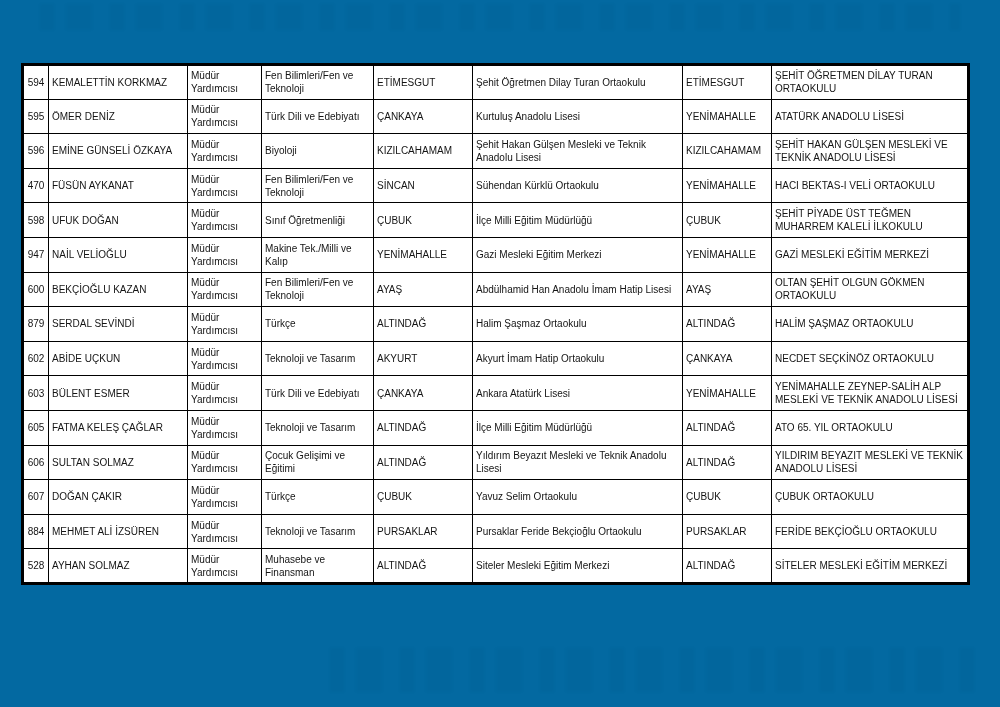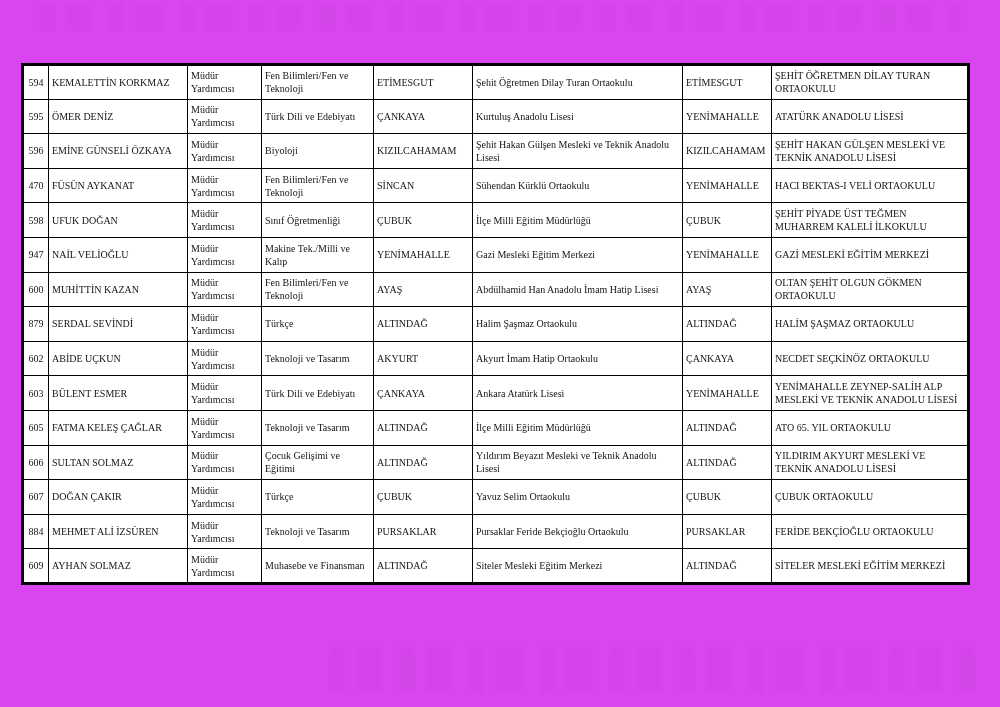--- a/index.html
+++ b/index.html
@@ -18,8 +18,7 @@
   .page {
     position: absolute;
     inset: 0;
-    background: #d946ef;
-    font-family: Liberation Serif, serif;
+    background: #0369a1;
   }
   
   .ghost {

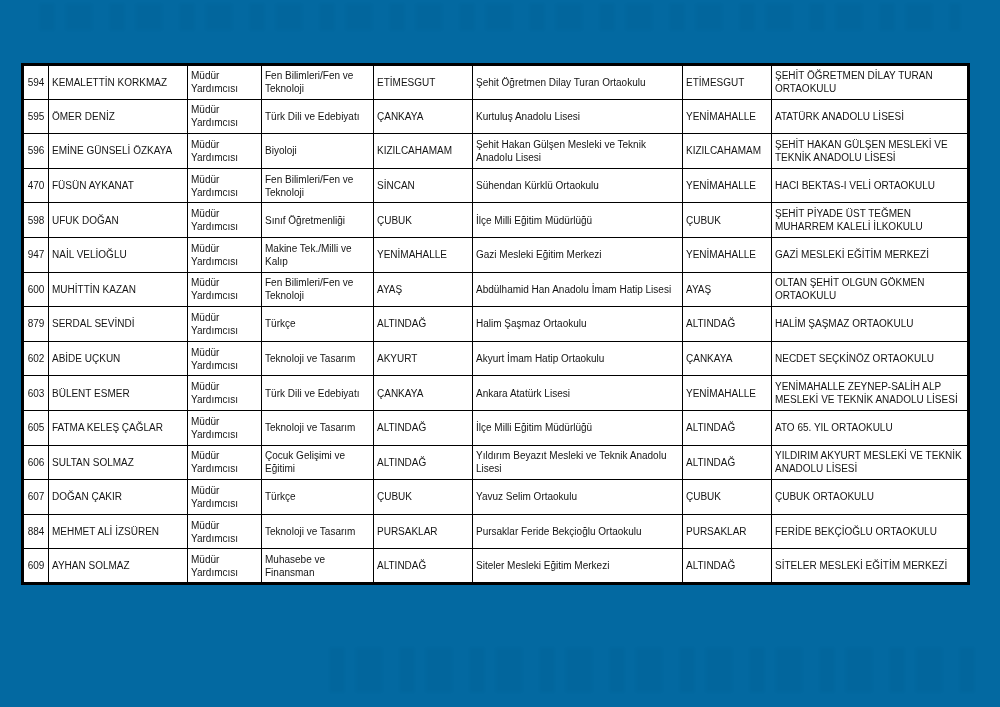--- a/index.html
+++ b/index.html
@@ -158,7 +158,7 @@
         </tr>
         <tr>
           <td class="col-no">600</td>
-          <td class="col-name">MUHİTTİN KAZAN</td>
+          <td class="col-name">BEKÇİOĞLU KAZAN</td>
           <td class="col-title">Müdür Yardımcısı</td>
           <td class="col-branch">Fen Bilimleri/Fen ve Teknoloji</td>
           <td class="col-from_district">AYAŞ</td>

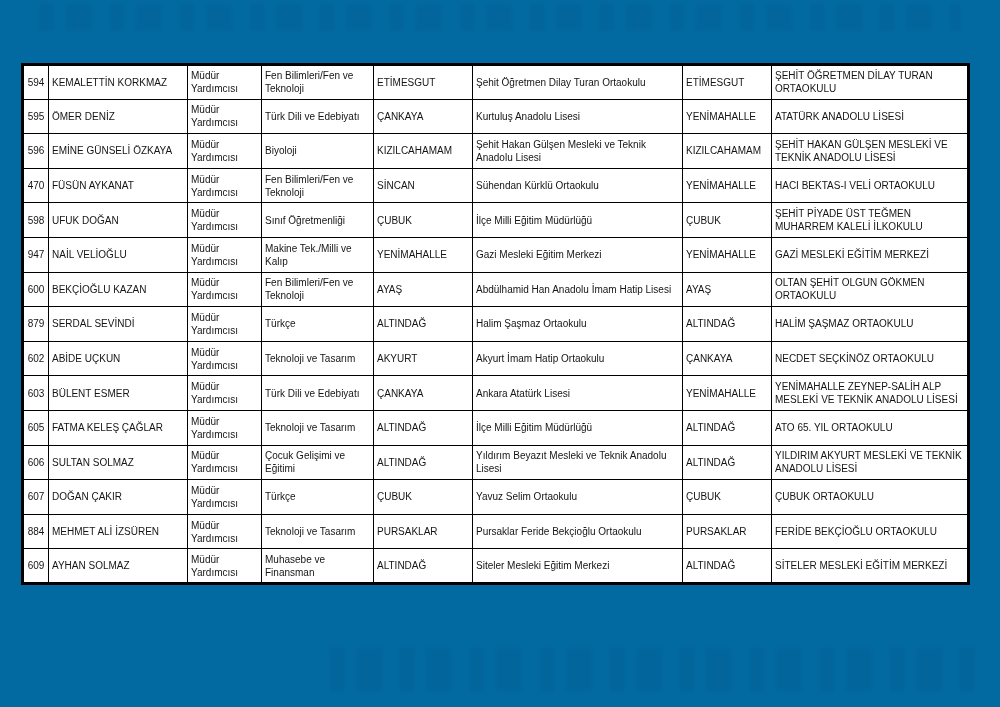--- a/index.html
+++ b/index.html
@@ -214,7 +214,7 @@
           <td class="col-from_district">ALTINDAĞ</td>
           <td class="col-from_school">Yıldırım Beyazıt Mesleki ve Teknik Anadolu Lisesi</td>
           <td class="col-to_district">ALTINDAĞ</td>
-          <td class="col-to_school">YILDIRIM AKYURT MESLEKİ VE TEKNİK ANADOLU LİSESİ</td>
+          <td class="col-to_school">YILDIRIM BEYAZIT MESLEKİ VE TEKNİK ANADOLU LİSESİ</td>
         </tr>
         <tr>
           <td class="col-no">607</td>

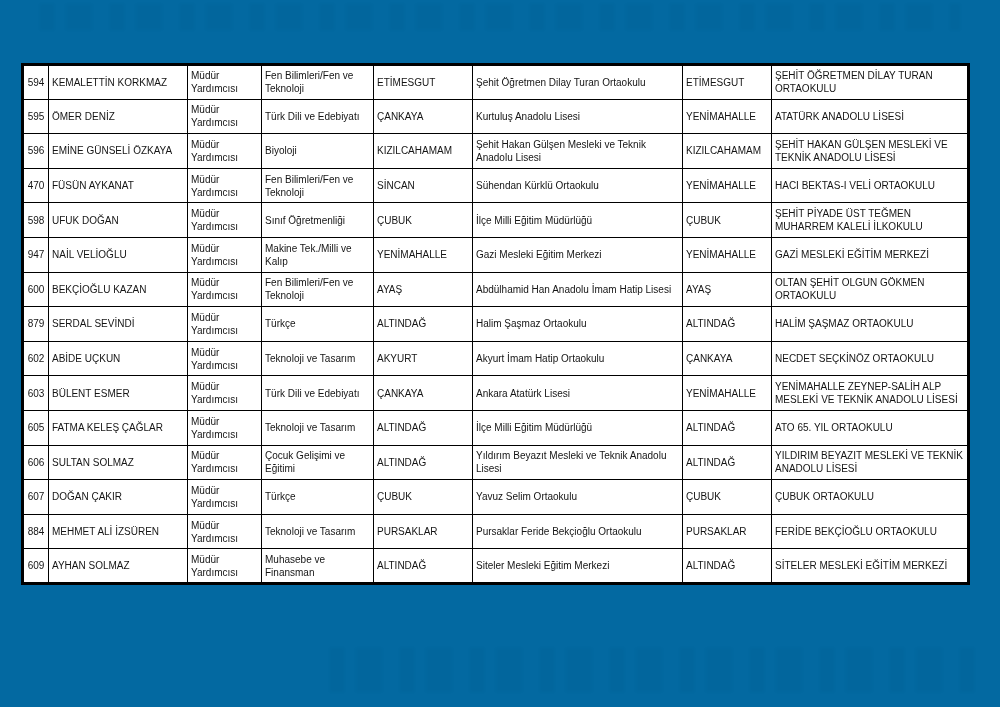--- a/index.html
+++ b/index.html
@@ -237,7 +237,7 @@
           <td class="col-to_school">FERİDE BEKÇİOĞLU ORTAOKULU</td>
         </tr>
         <tr>
-          <td class="col-no">609</td>
+          <td class="col-no">528</td>
           <td class="col-name">AYHAN SOLMAZ</td>
           <td class="col-title">Müdür Yardımcısı</td>
           <td class="col-branch">Muhasebe ve Finansman</td>

